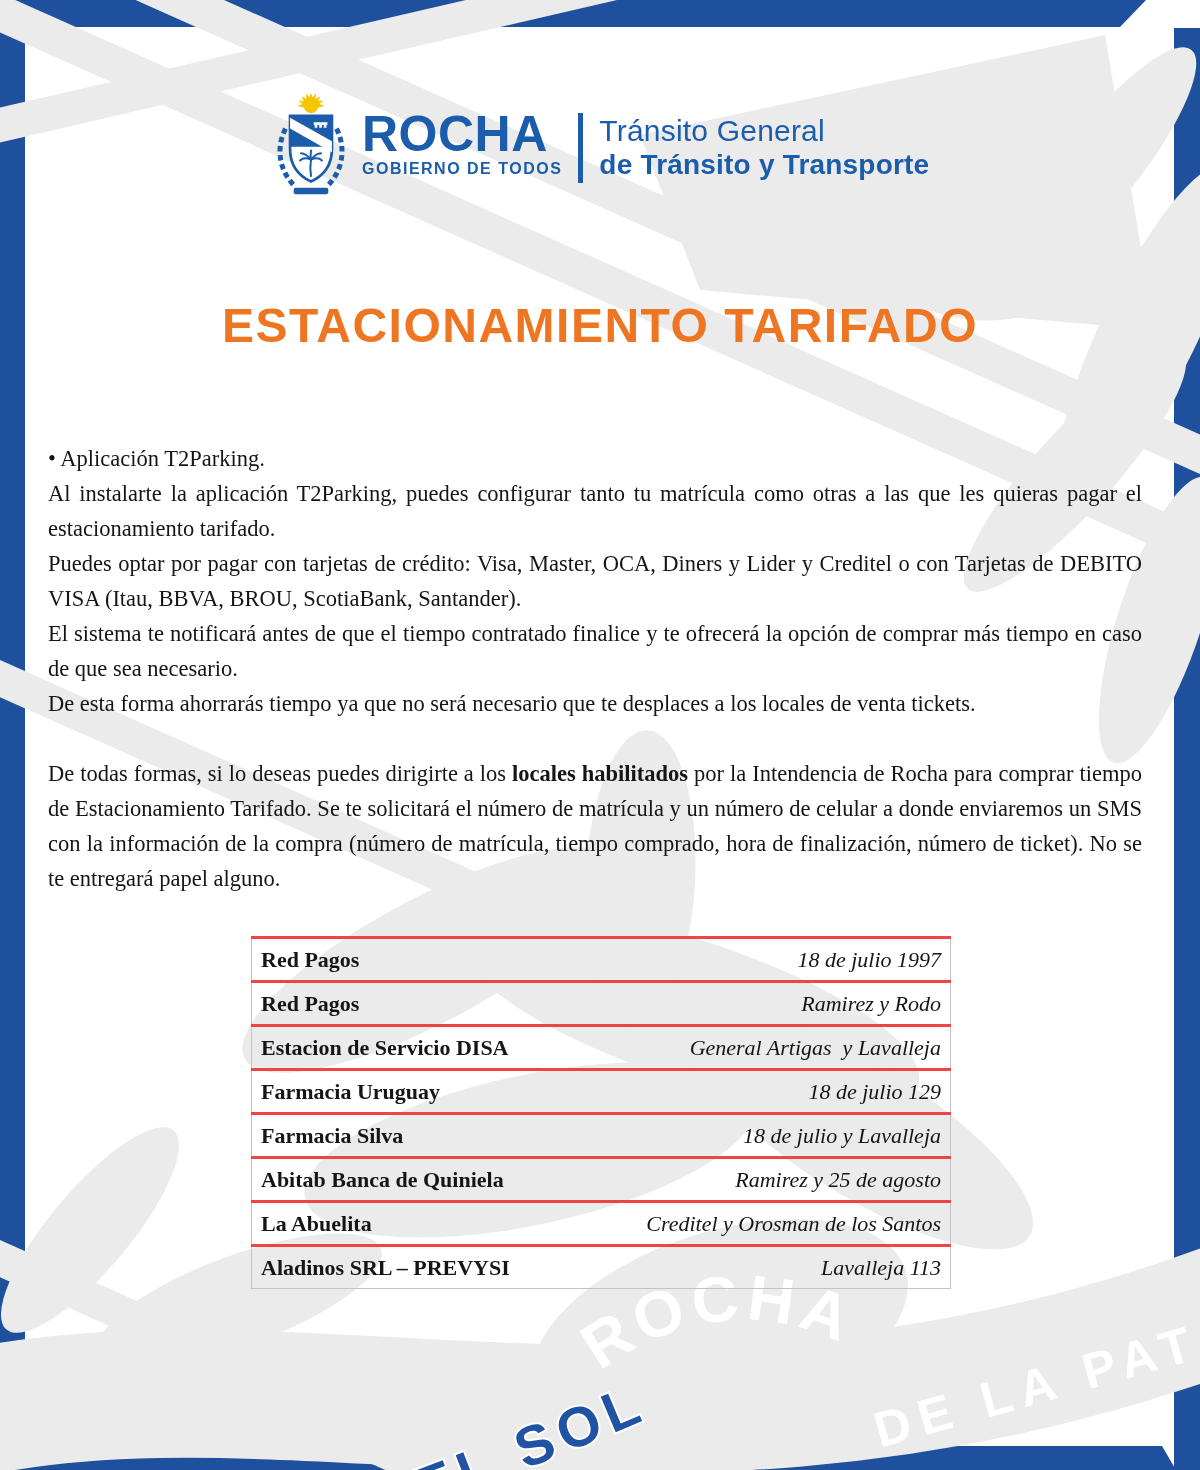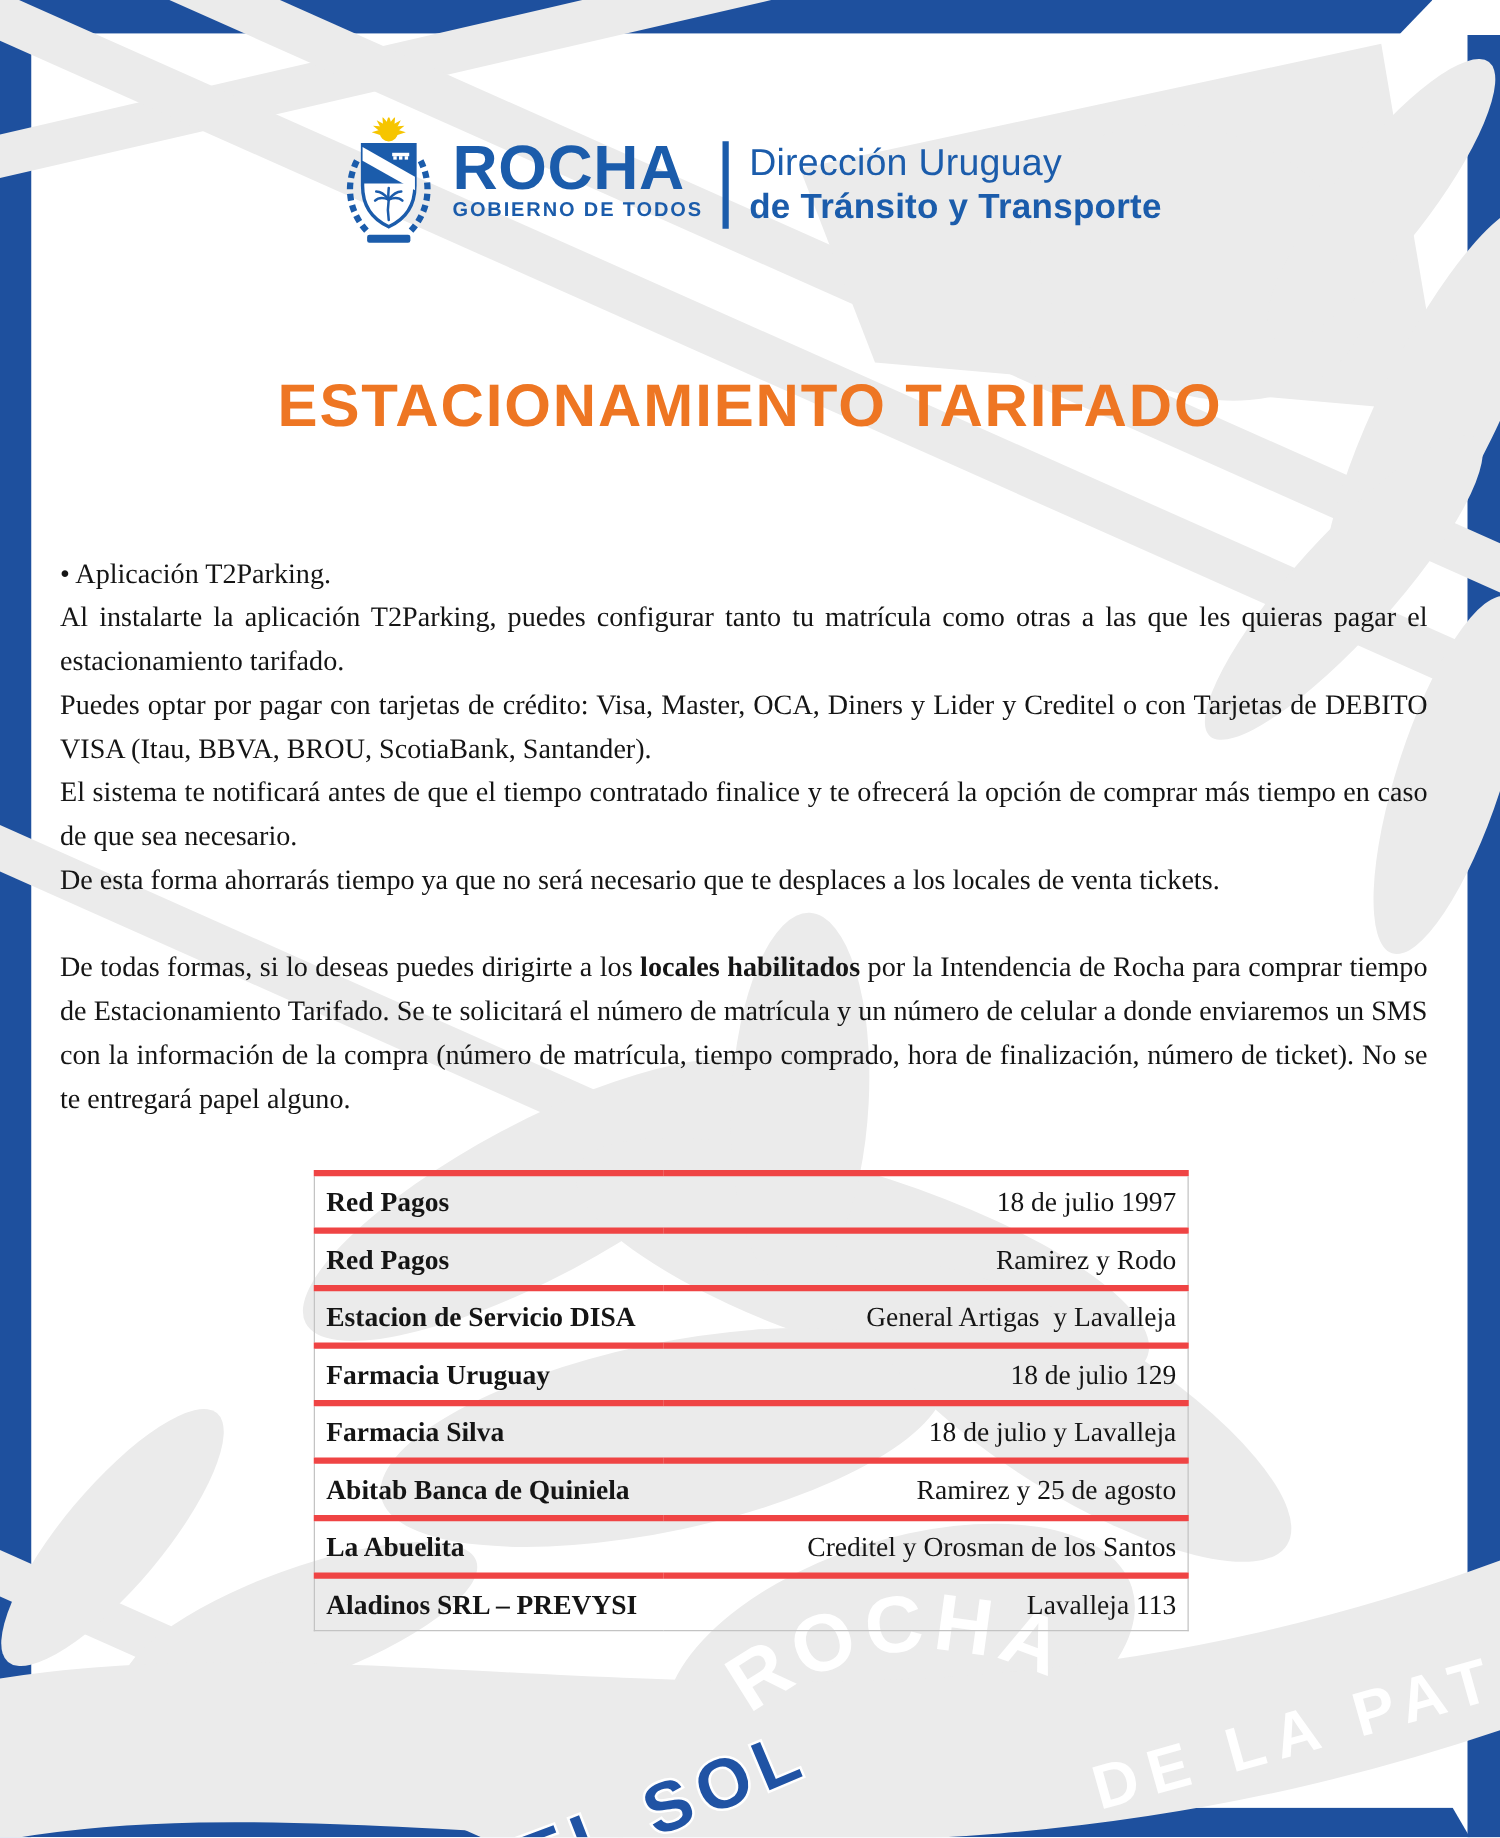--- a/index.html
+++ b/index.html
@@ -153,7 +153,7 @@
       </div>
       <div class="sep"></div>
       <div class="dept">
-        <div class="dept-1">Dirección Uruguay</div>
+        <div class="dept-1">Tránsito General</div>
         <div class="dept-2">de Tránsito y Transporte</div>
       </div>
     </header>

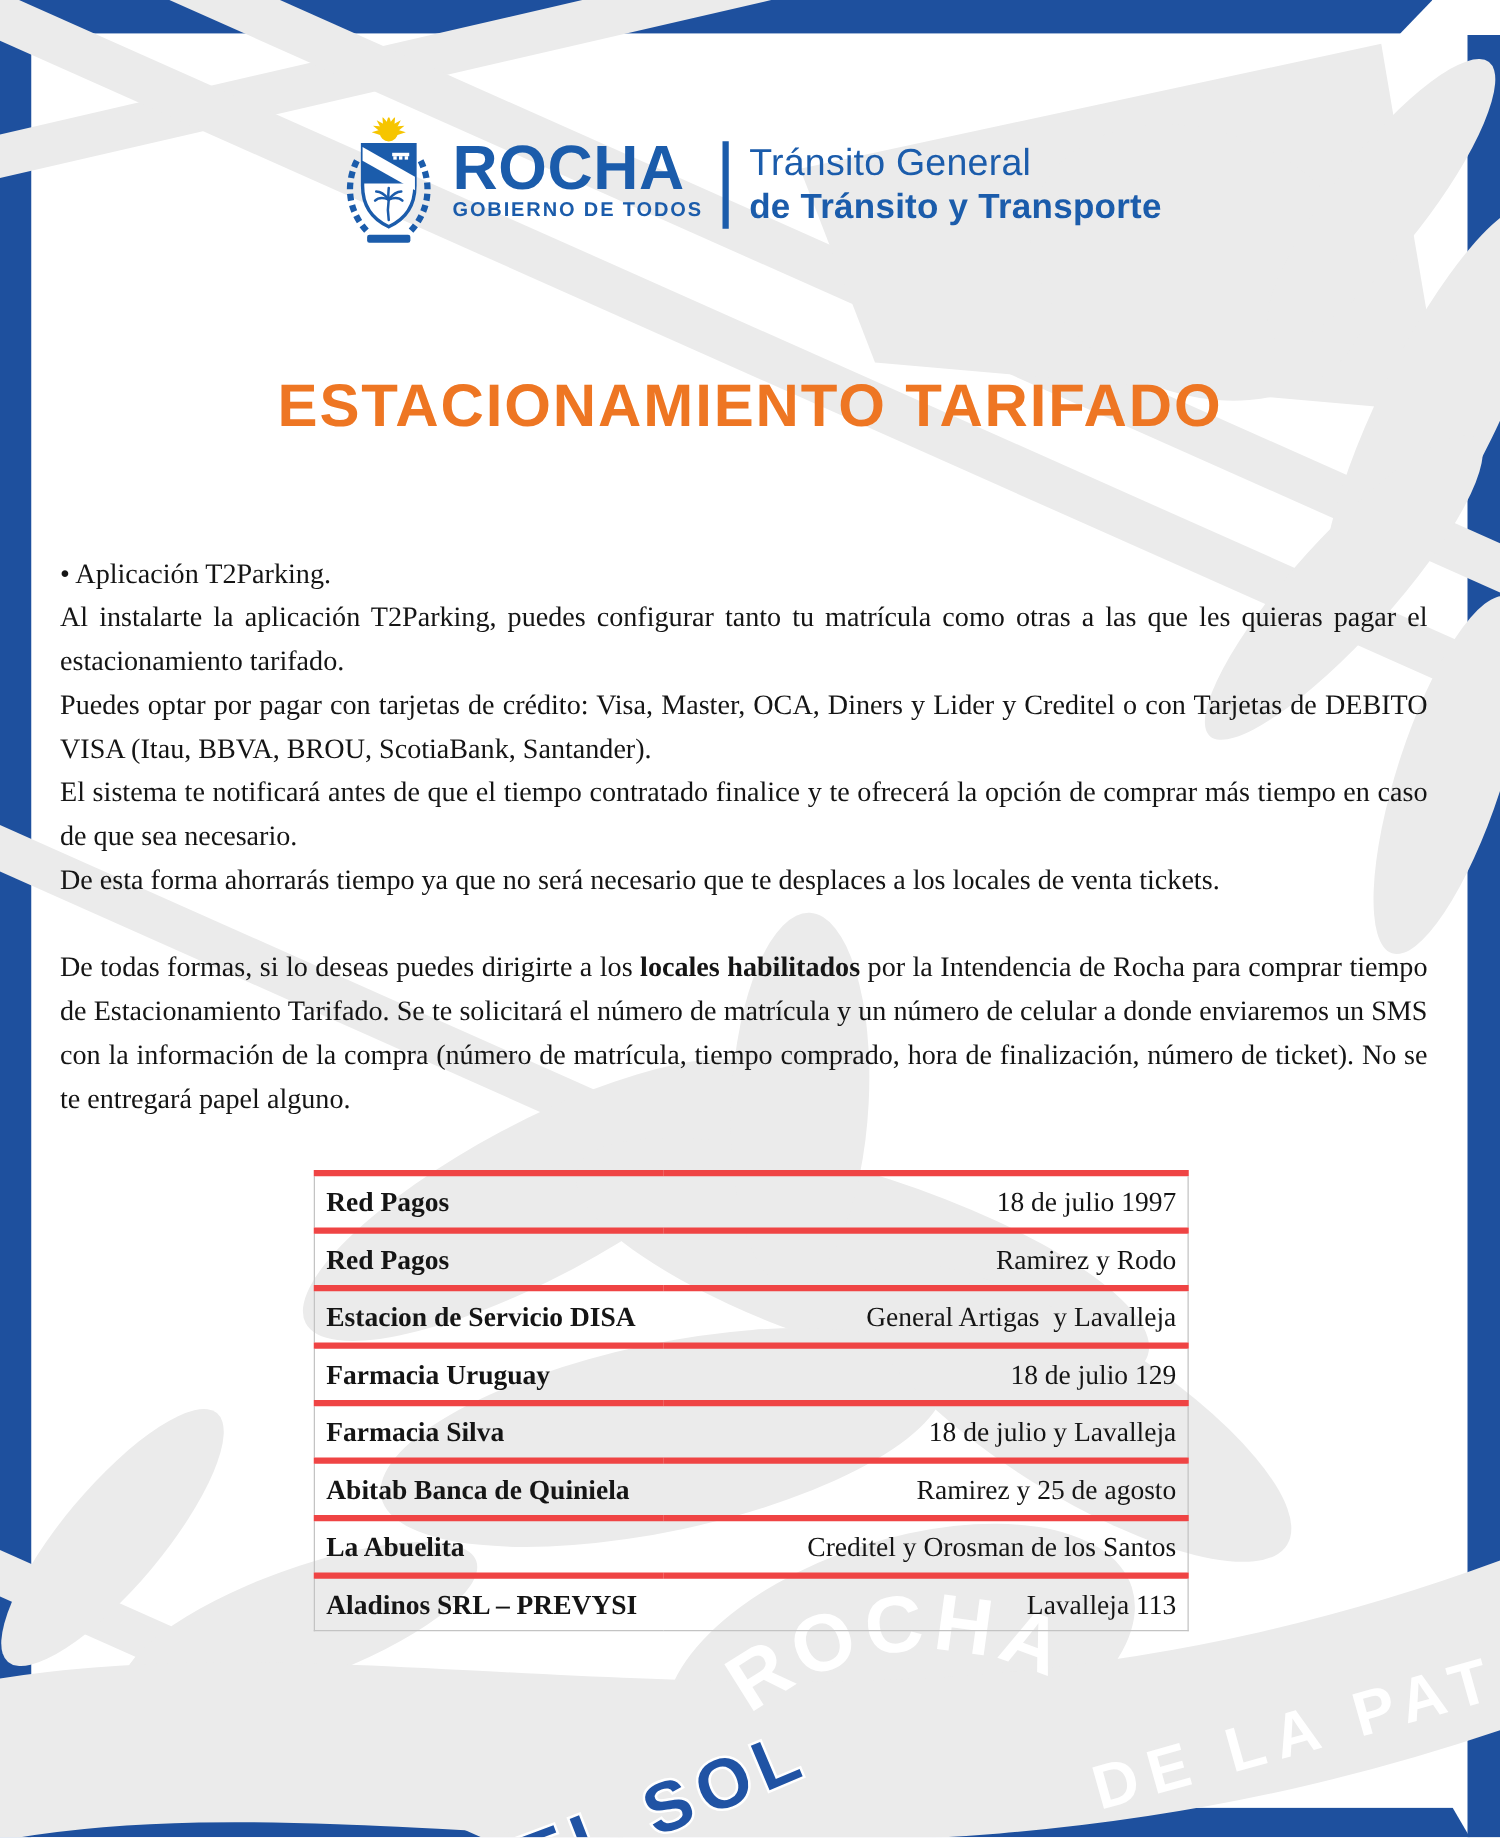--- a/index.html
+++ b/index.html
@@ -41,7 +41,7 @@
   .locations{position:absolute;left:251px;top:936px;width:700px;
     border-collapse:collapse;font-size:22px;color:#151515;
     border:1px solid #c3c3c3;background:transparent;}
-  .locations td{border-top:5px solid #ef4444;padding:5px 9px;height:31px;vertical-align:middle;}
+  .locations td{border-top:3px solid #ef4444;padding:5px 9px;height:31px;vertical-align:middle;}
   .td-name{font-weight:700;width:40%;}
   .td-addr{text-align:right;white-space:pre;}
 </style>

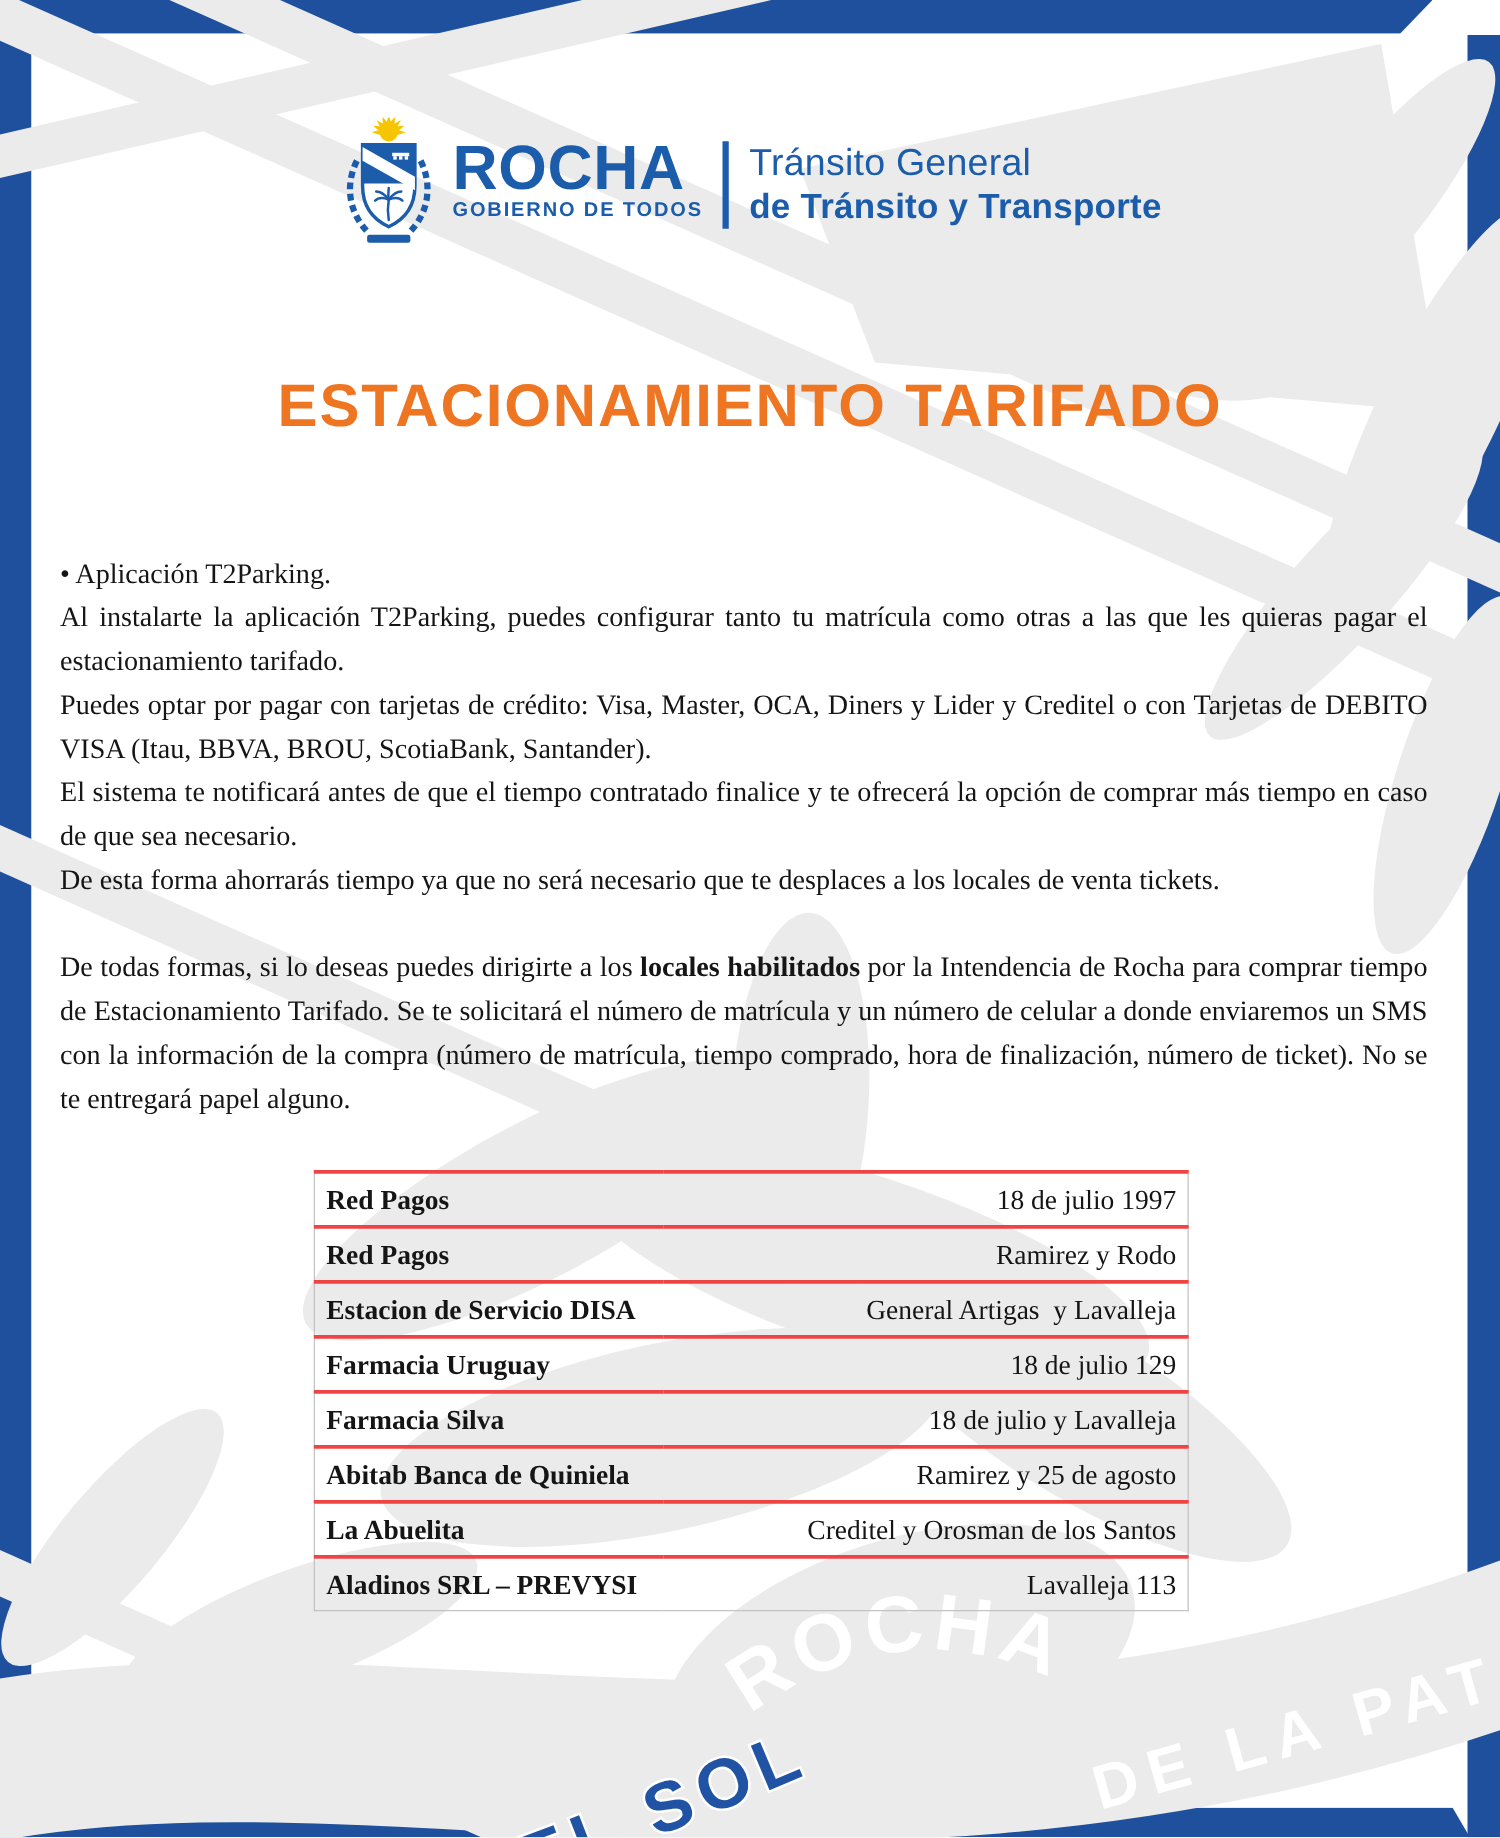--- a/index.html
+++ b/index.html
@@ -43,7 +43,7 @@
     border:1px solid #c3c3c3;background:transparent;}
   .locations td{border-top:3px solid #ef4444;padding:5px 9px;height:31px;vertical-align:middle;}
   .td-name{font-weight:700;width:40%;}
-  .td-addr{text-align:right;white-space:pre;}
+  .td-addr{text-align:right;white-space:pre;font-style:italic;}
 </style>
 </head>
 <body>

